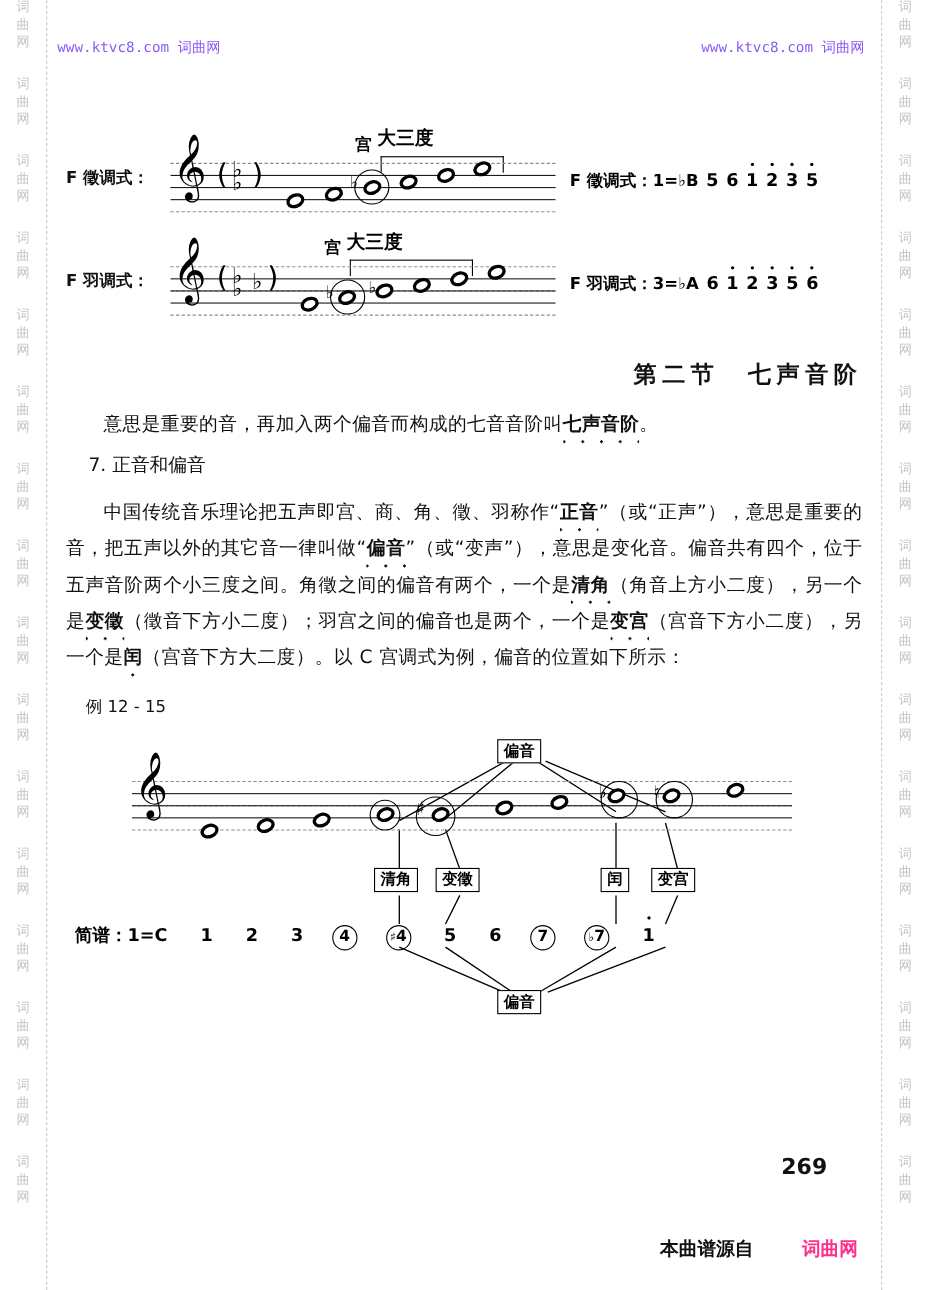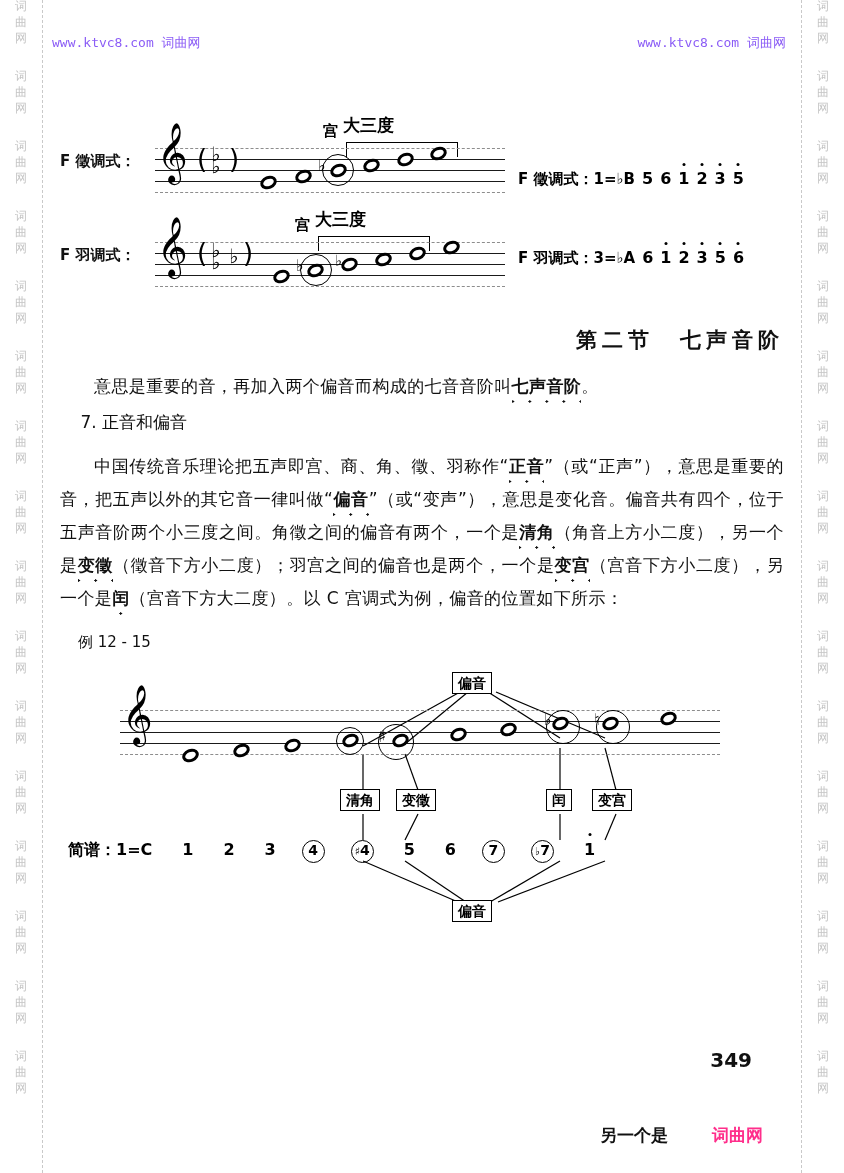--- a/index.html
+++ b/index.html
@@ -294,7 +294,7 @@
         <div class="acc" style="left:163px;top:10px;font-size:16px;">♭</div>
       </div>
 
-      <div class="jianpu" style="left:458px;top:34px;margin-top:15px;">
+      <div class="jianpu" style="left:458px;top:34px;">
         <span>F 徵调式：1=</span><span>♭B</span><span id="jp0"><span class="n">5</span><span class="n">6</span><span class="n"><span class="dot up"></span>1</span><span class="n"><span class="dot up"></span>2</span><span class="n"><span class="dot up"></span>3</span><span class="n"><span class="dot up"></span>5</span></span>
       </div>
     </div>

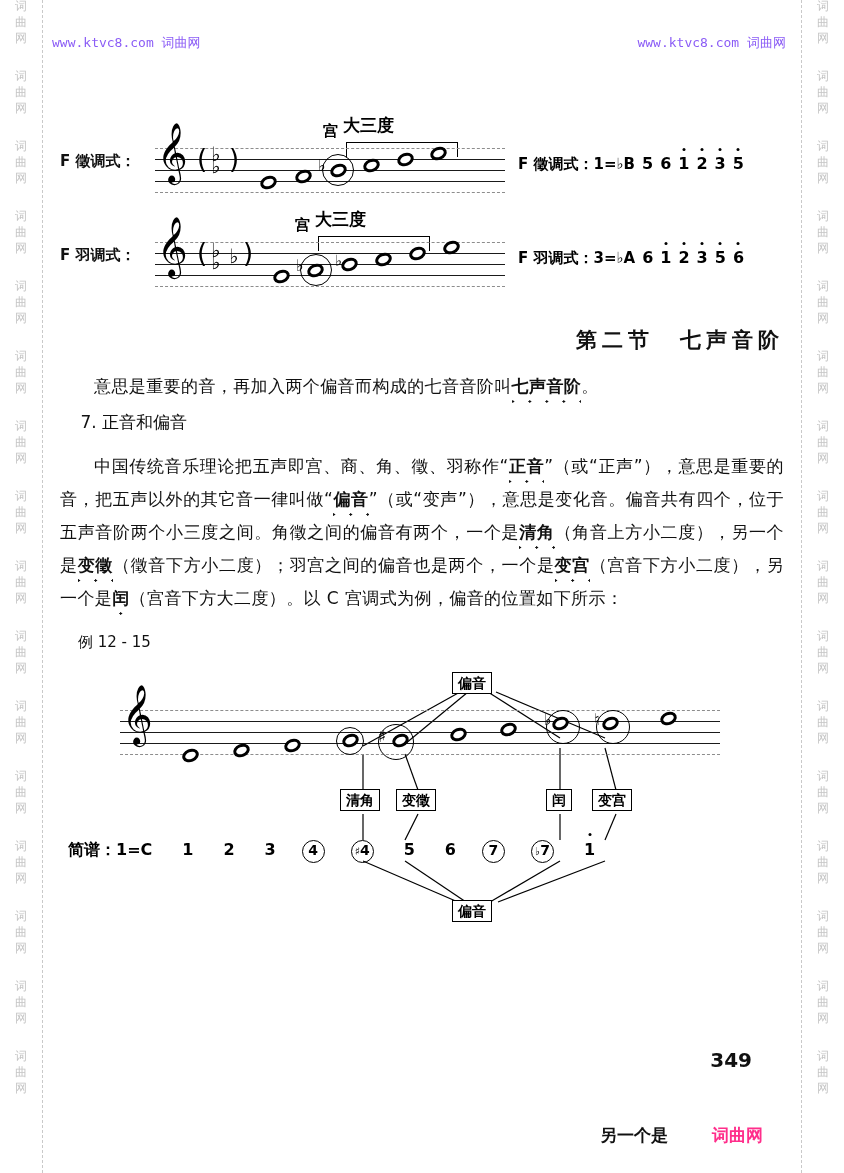--- a/index.html
+++ b/index.html
@@ -419,7 +419,7 @@
 
   </div>
 
-  <div class="pageno">349</div>
+  <div class="pageno">269</div>
 
   <div class="footer">
     <span class="f1">另一个是</span>

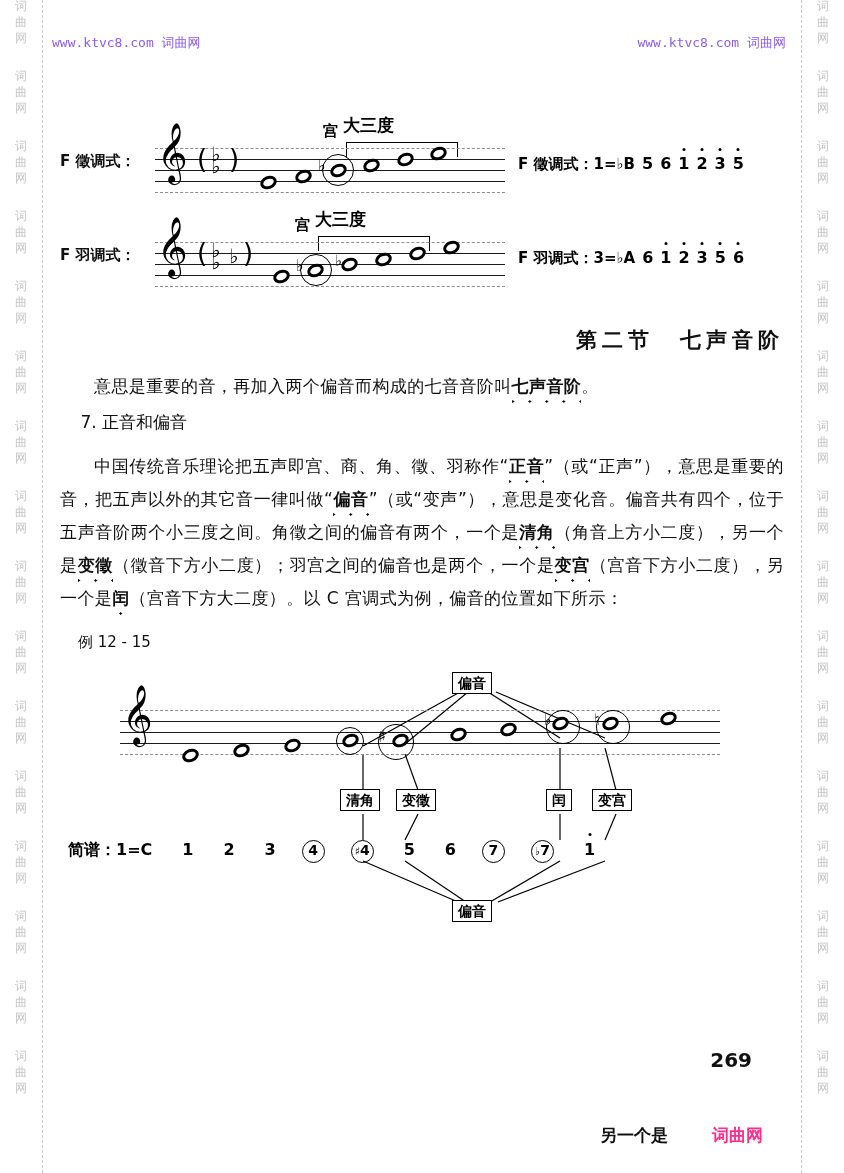--- a/index.html
+++ b/index.html
@@ -422,7 +422,7 @@
   <div class="pageno">269</div>
 
   <div class="footer">
-    <span class="f1">另一个是</span>
+    <span class="f1">本曲谱源自</span>
     <span class="f2" id="brand" style="color: rgb(255, 46, 139);">词曲网</span>
   </div>
 

